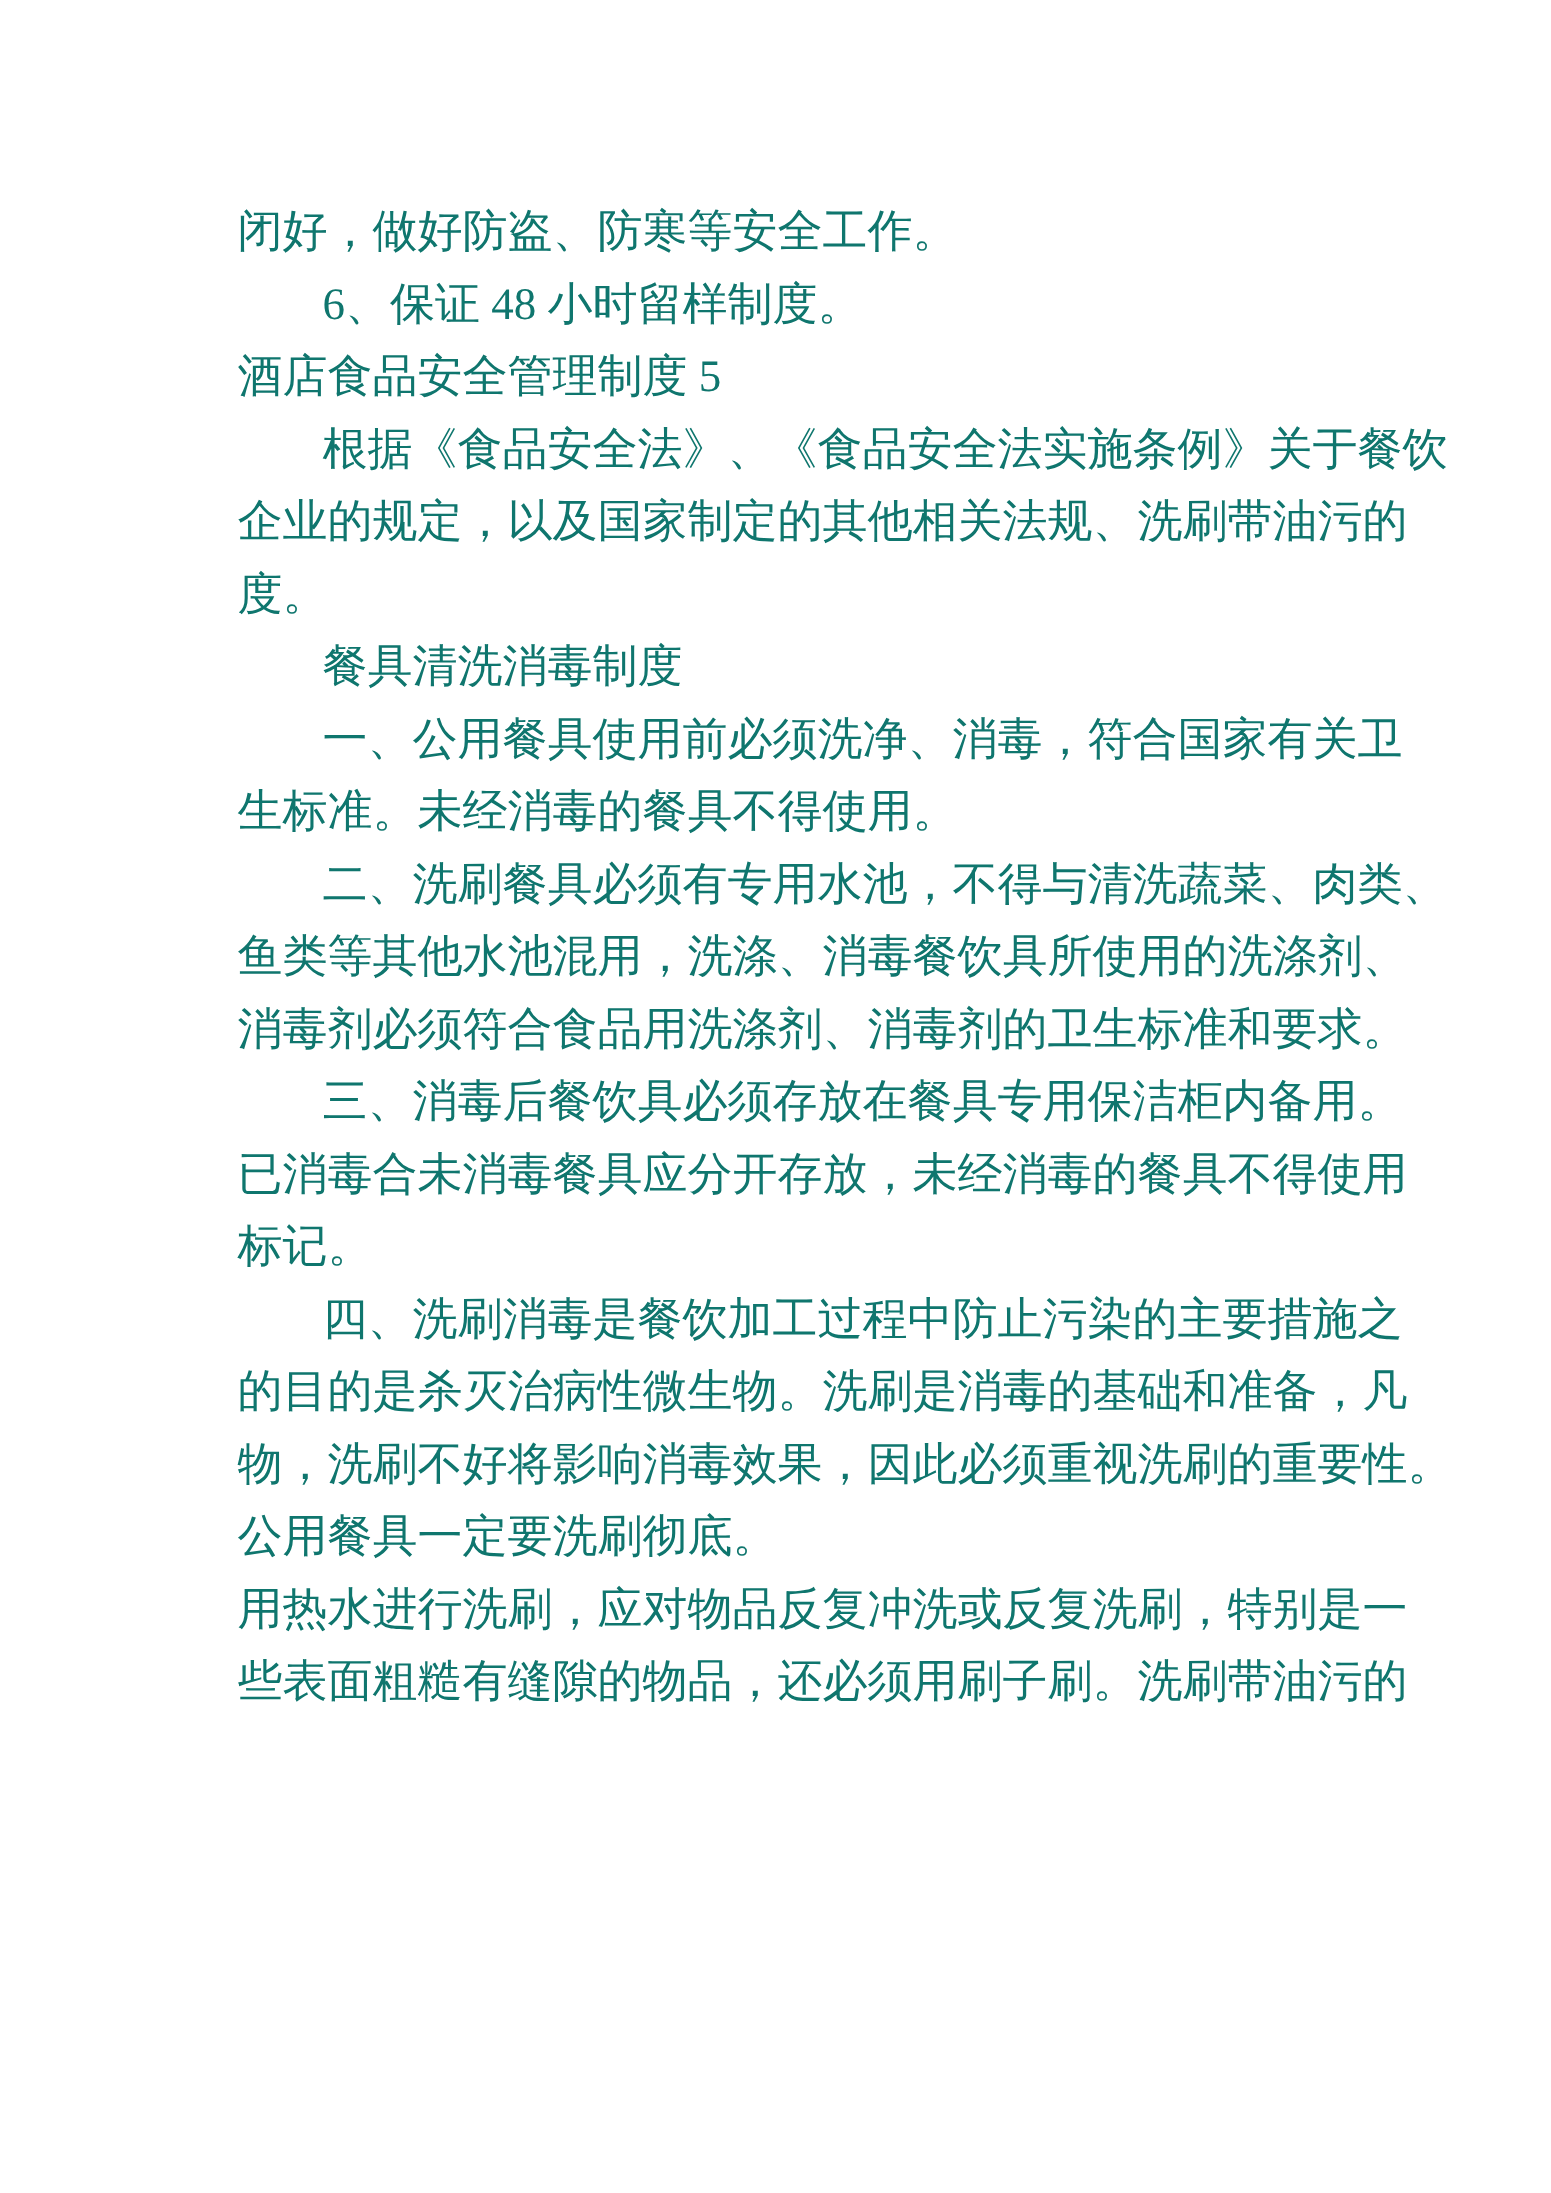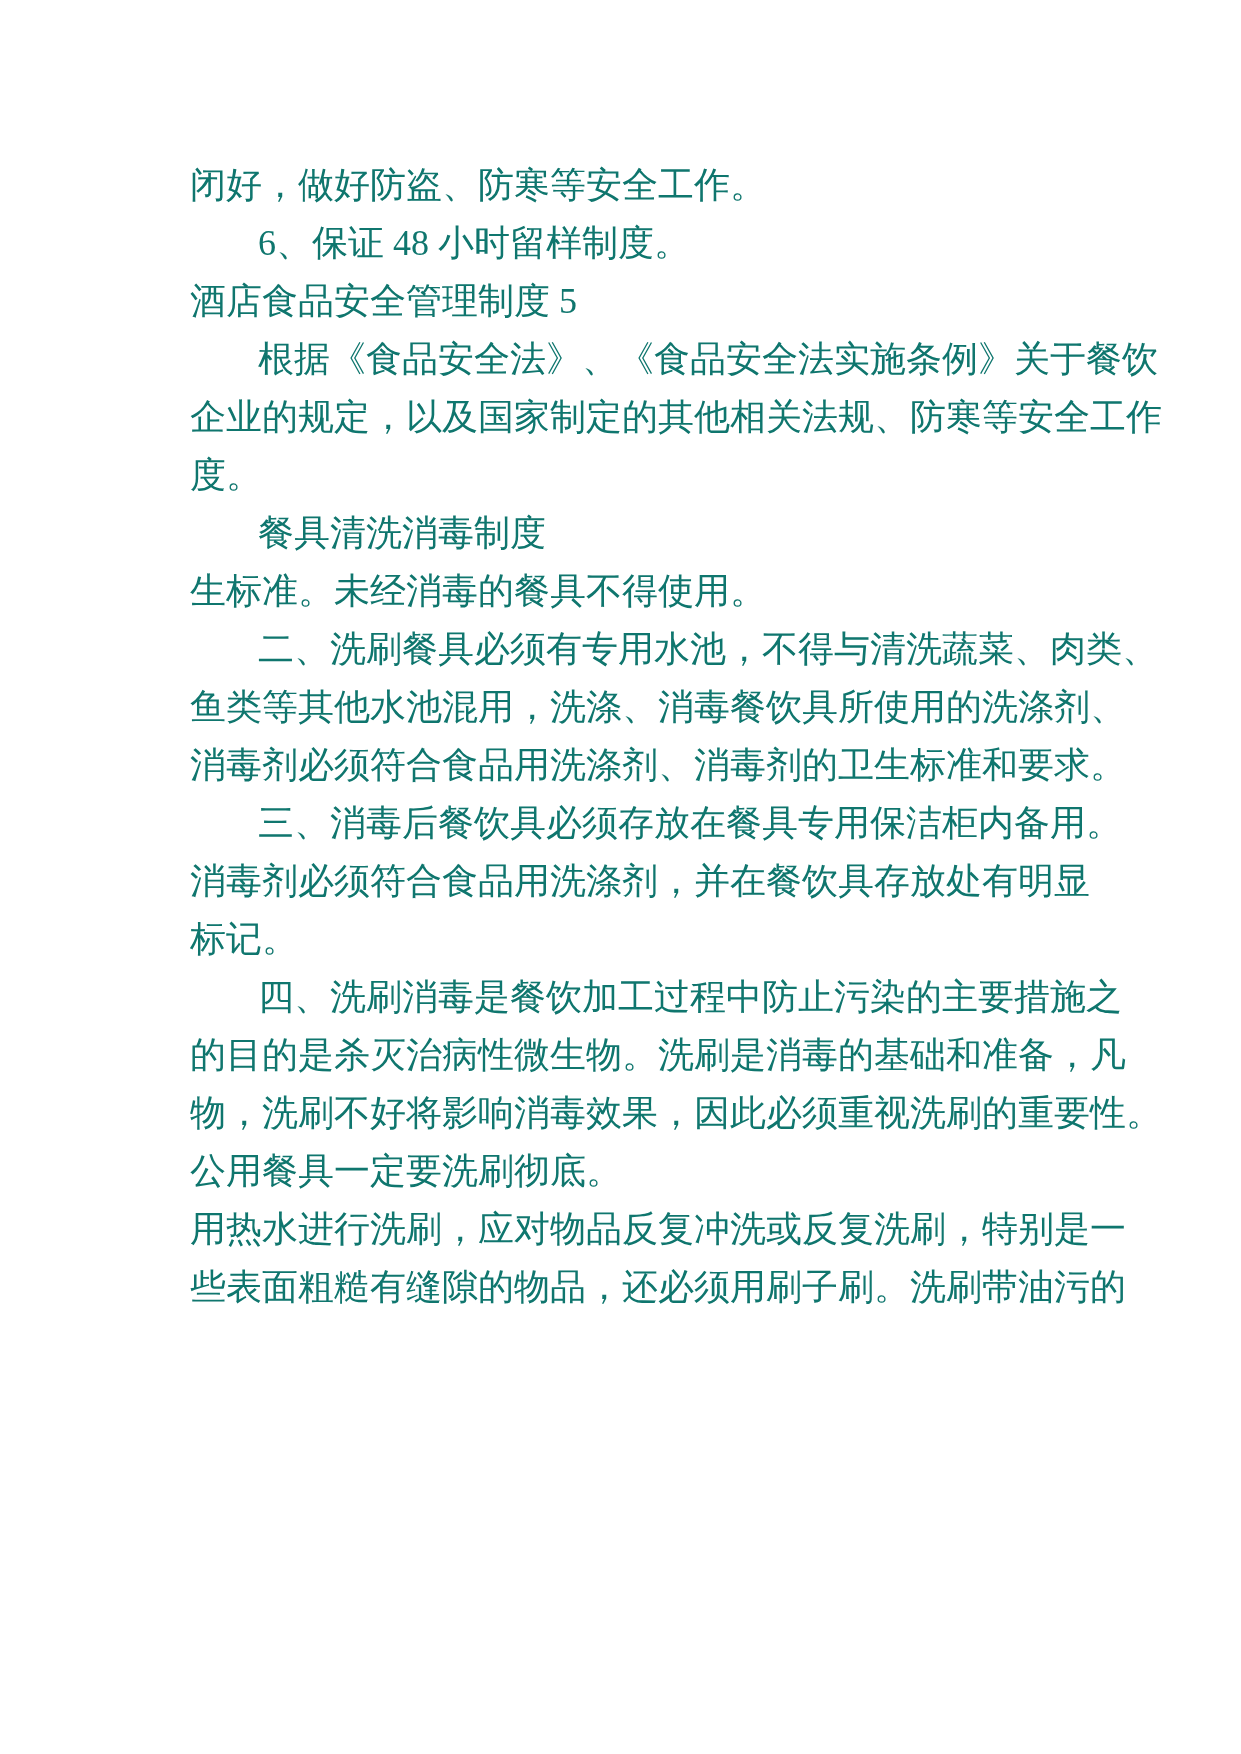--- a/index.html
+++ b/index.html
@@ -43,7 +43,7 @@
     <div class="line indent">6、保证 48 小时留样制度。</div>
     <div class="line">酒店食品安全管理制度 5</div>
     <div class="line indent">根据《食品安全法》、《食品安全法实施条例》关于餐饮</div>
-    <div class="line">企业的规定，以及国家制定的其他相关法规、防寒等安全工作</div>
+    <div class="line">企业的规定，以及国家制定的其他相关法规、洗刷带油污的</div>
     <div class="line">度。</div>
     <div class="line indent">餐具清洗消毒制度</div>
     <div class="line">生标准。未经消毒的餐具不得使用。</div>

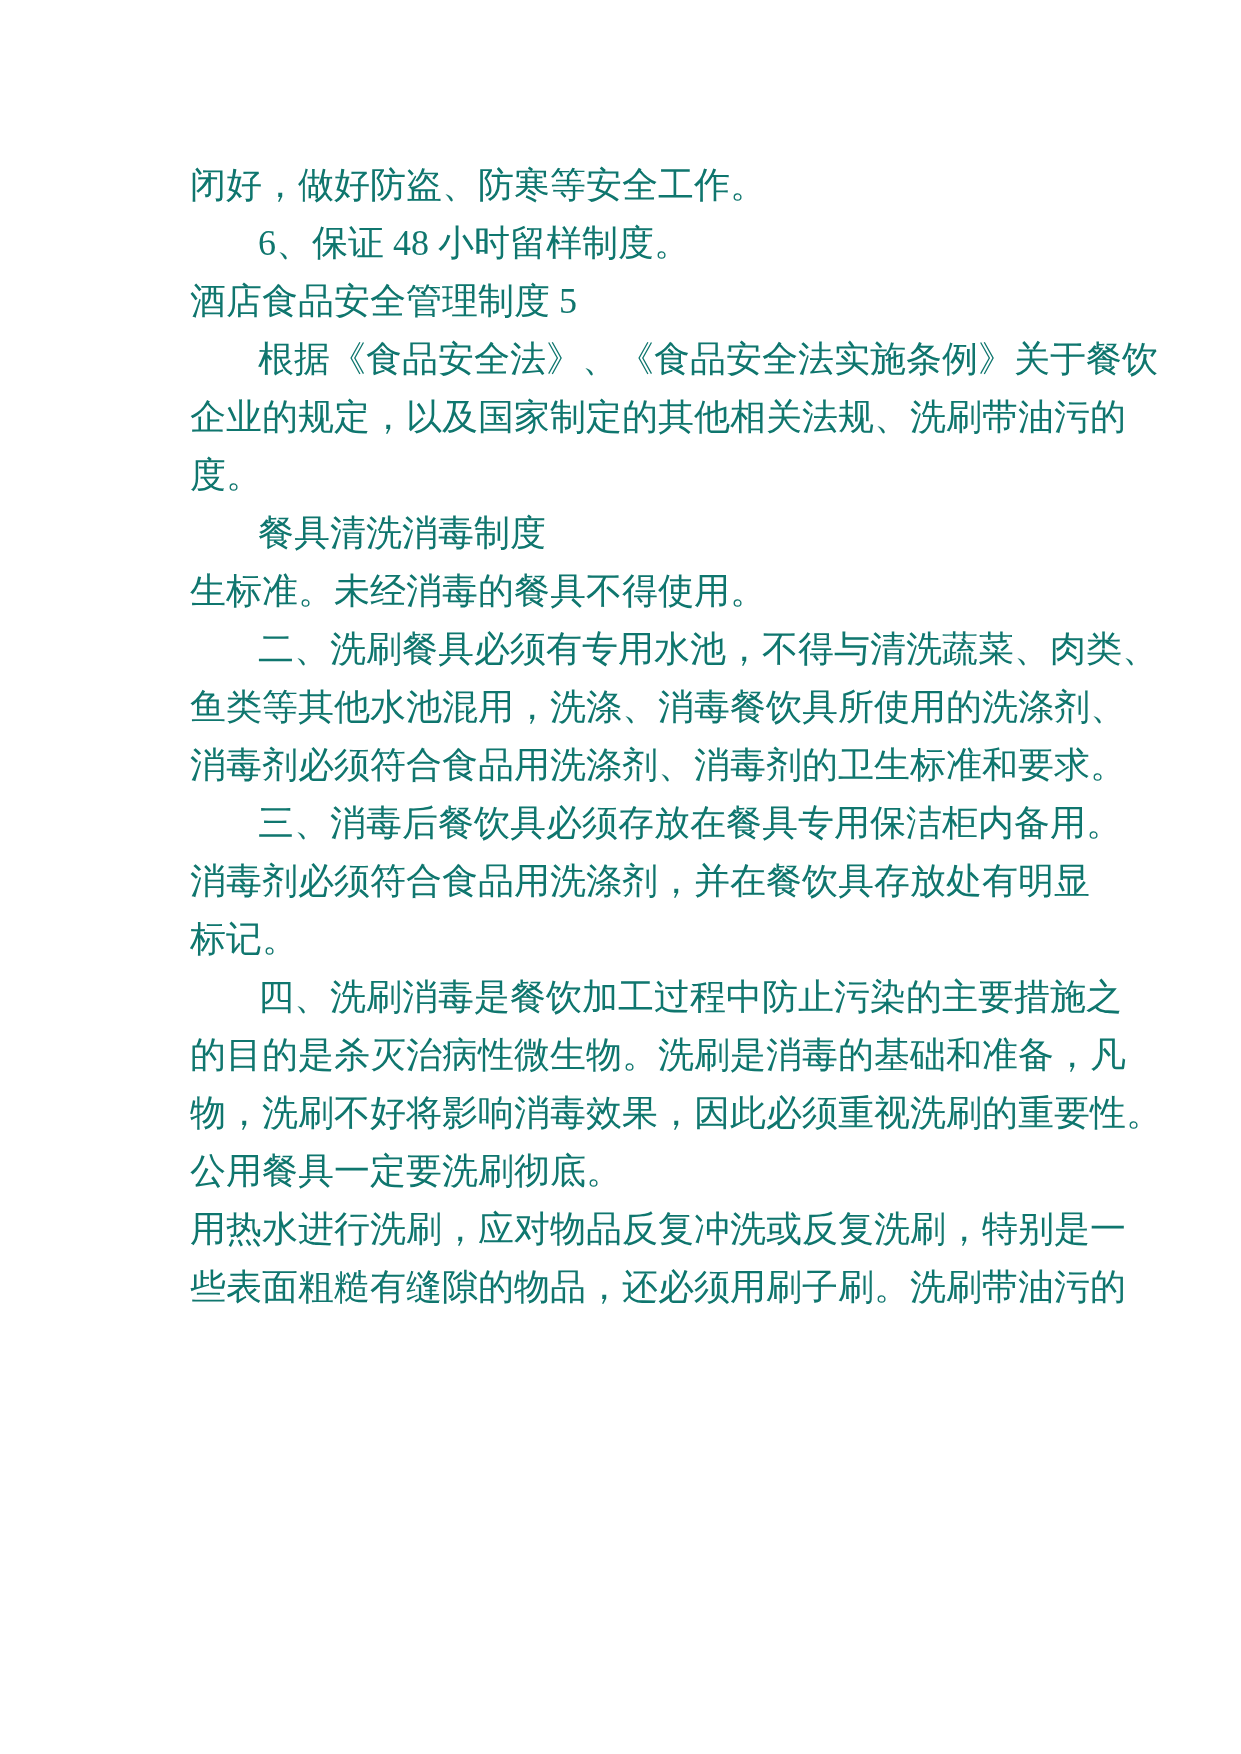--- a/index.html
+++ b/index.html
@@ -46,6 +46,7 @@
     <div class="line">企业的规定，以及国家制定的其他相关法规、洗刷带油污的</div>
     <div class="line">度。</div>
     <div class="line indent">餐具清洗消毒制度</div>
+    <div class="line indent">一、公用餐具使用前必须洗净、消毒，符合国家有关卫</div>
     <div class="line">生标准。未经消毒的餐具不得使用。</div>
     <div class="line indent">二、洗刷餐具必须有专用水池，不得与清洗蔬菜、肉类、</div>
     <div class="line">鱼类等其他水池混用，洗涤、消毒餐饮具所使用的洗涤剂、</div>

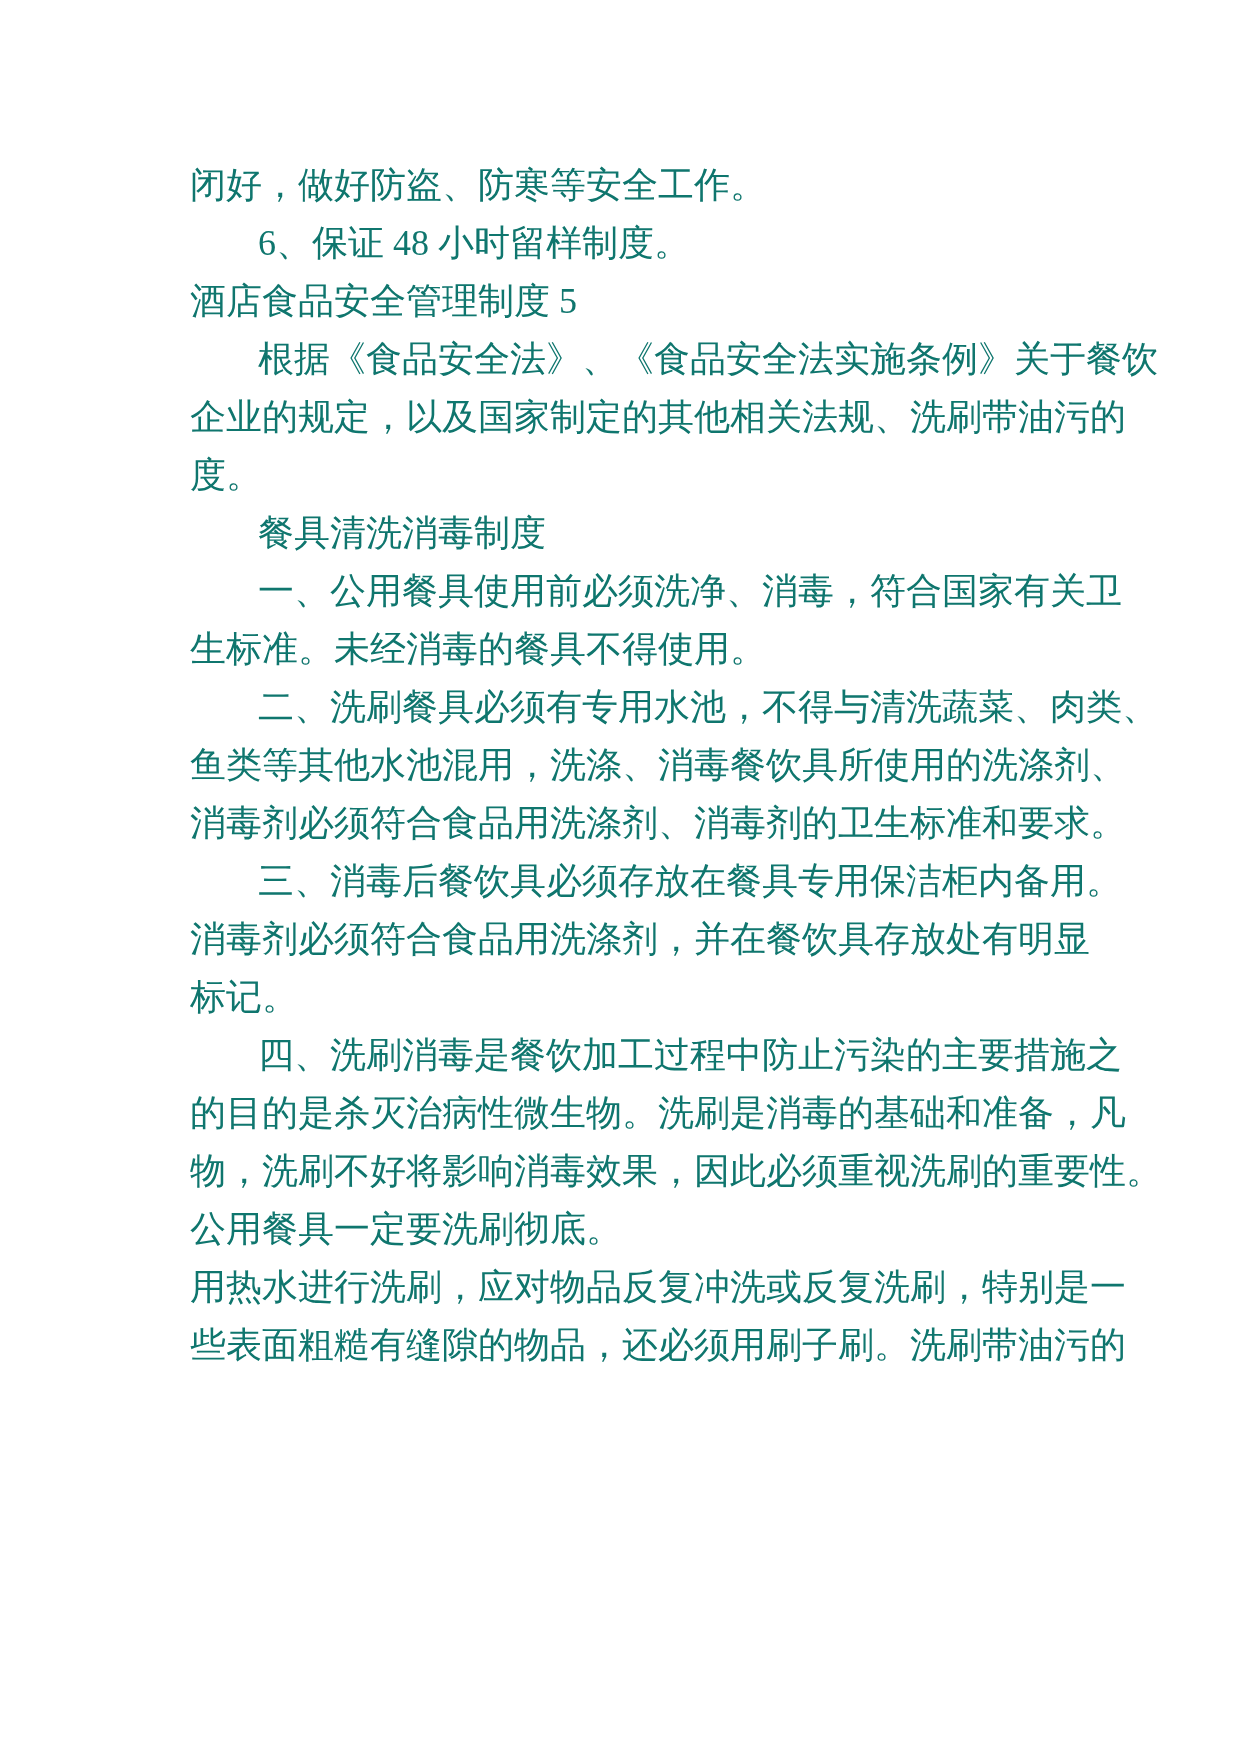--- a/index.html
+++ b/index.html
@@ -52,7 +52,7 @@
     <div class="line">鱼类等其他水池混用，洗涤、消毒餐饮具所使用的洗涤剂、</div>
     <div class="line">消毒剂必须符合食品用洗涤剂、消毒剂的卫生标准和要求。</div>
     <div class="line indent">三、消毒后餐饮具必须存放在餐具专用保洁柜内备用。</div>
-    <div class="line">消毒剂必须符合食品用洗涤剂，并在餐饮具存放处有明显</div>
+    <div class="line">已消毒合未消毒餐具应分开存放，未经消毒的餐具不得使用</div>
     <div class="line">标记。</div>
     <div class="line indent">四、洗刷消毒是餐饮加工过程中防止污染的主要措施之</div>
     <div class="line">的目的是杀灭治病性微生物。洗刷是消毒的基础和准备，凡</div>

